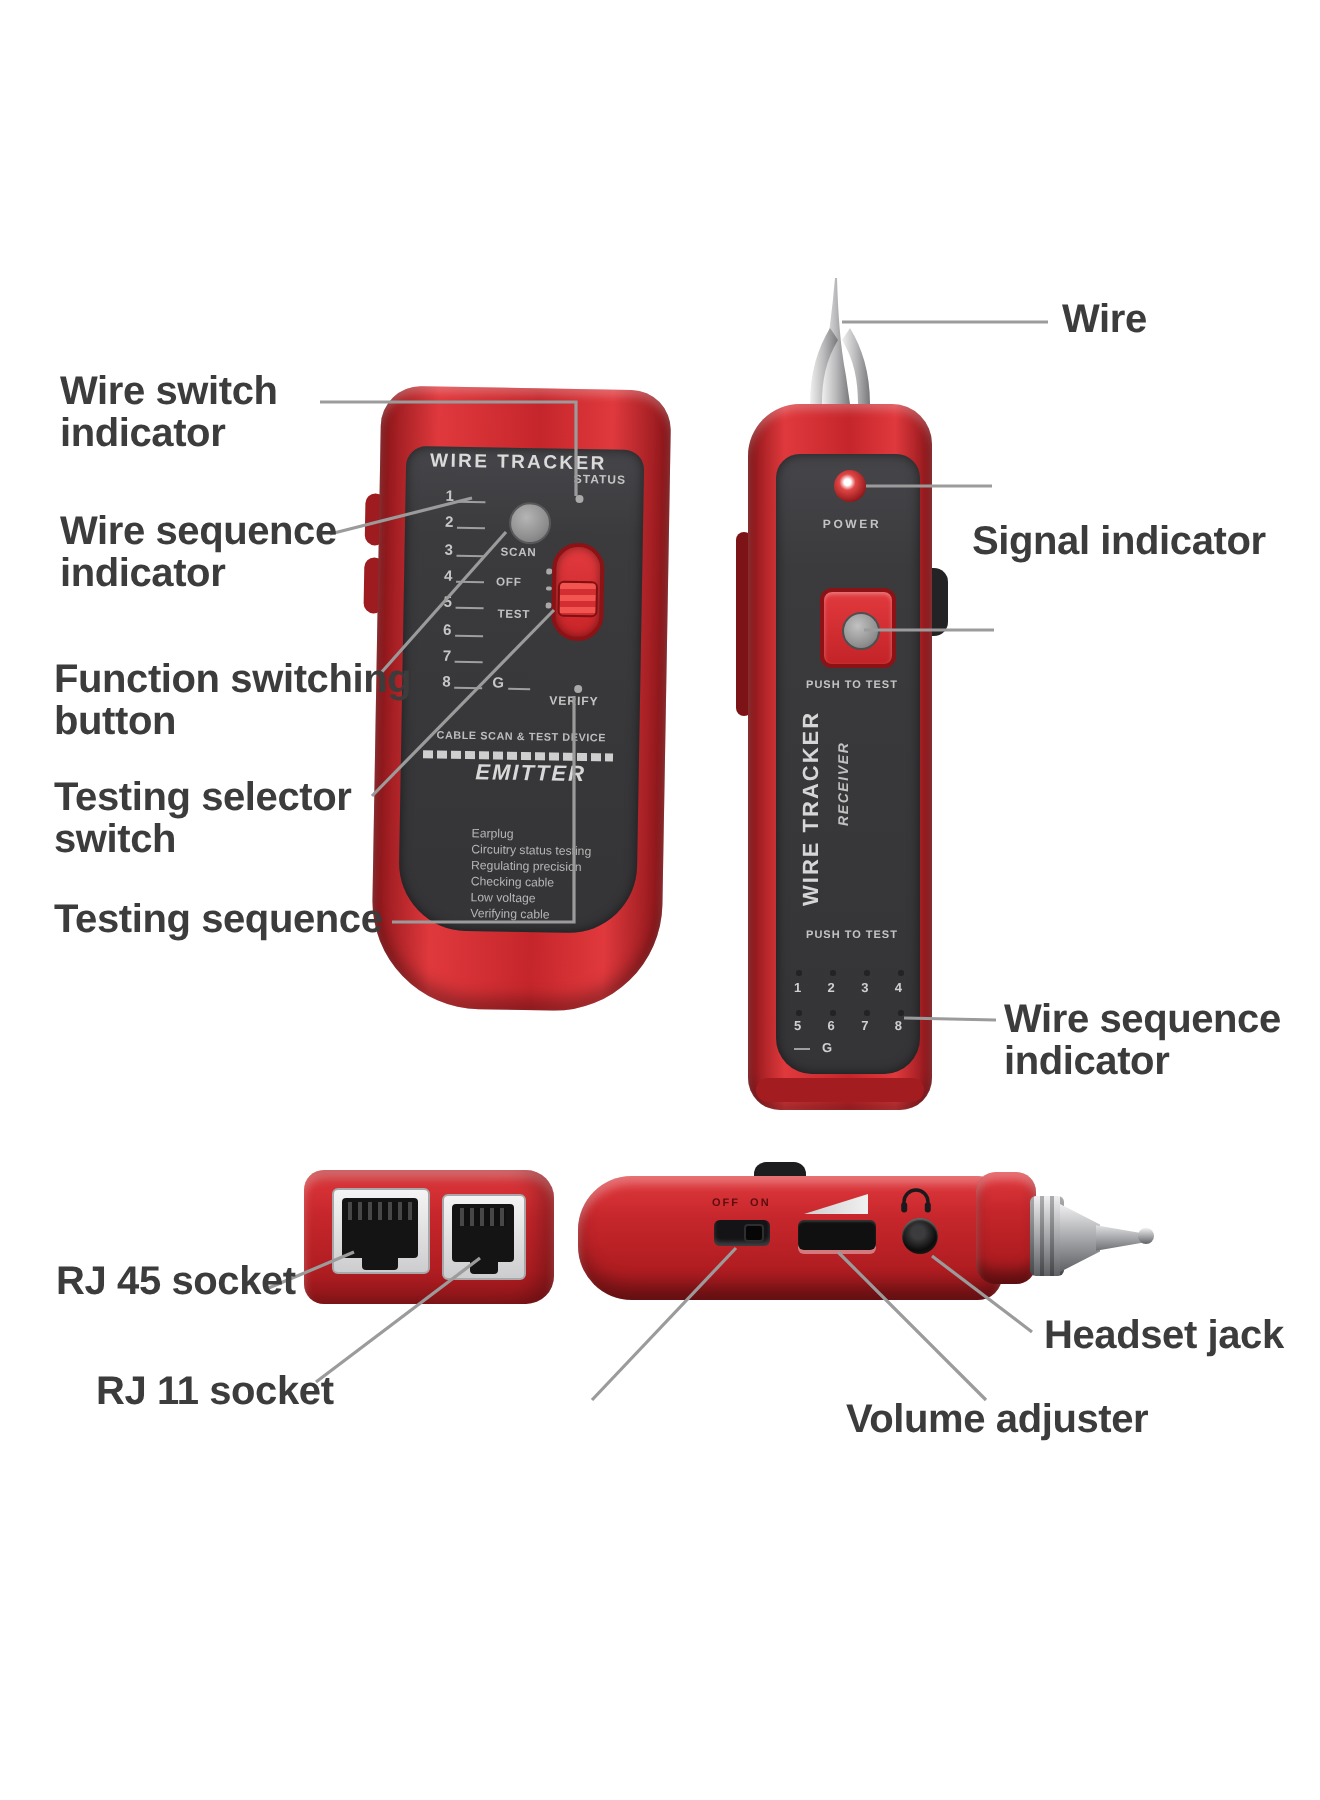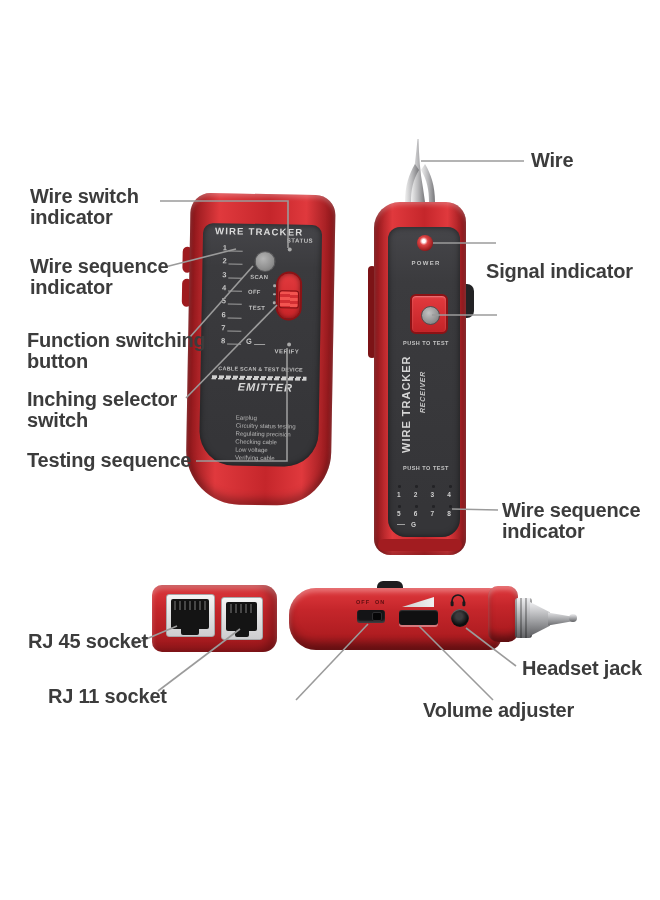--- a/index.html
+++ b/index.html
@@ -257,7 +257,7 @@
     <div>button</div>
   </div>
   <div class="callout" style="left:27px;top:389px;">
-    <div>Inching selector</div>
+    <div>Testing selector</div>
     <div>switch</div>
   </div>
   <div class="callout" style="left:27px;top:450px;">

